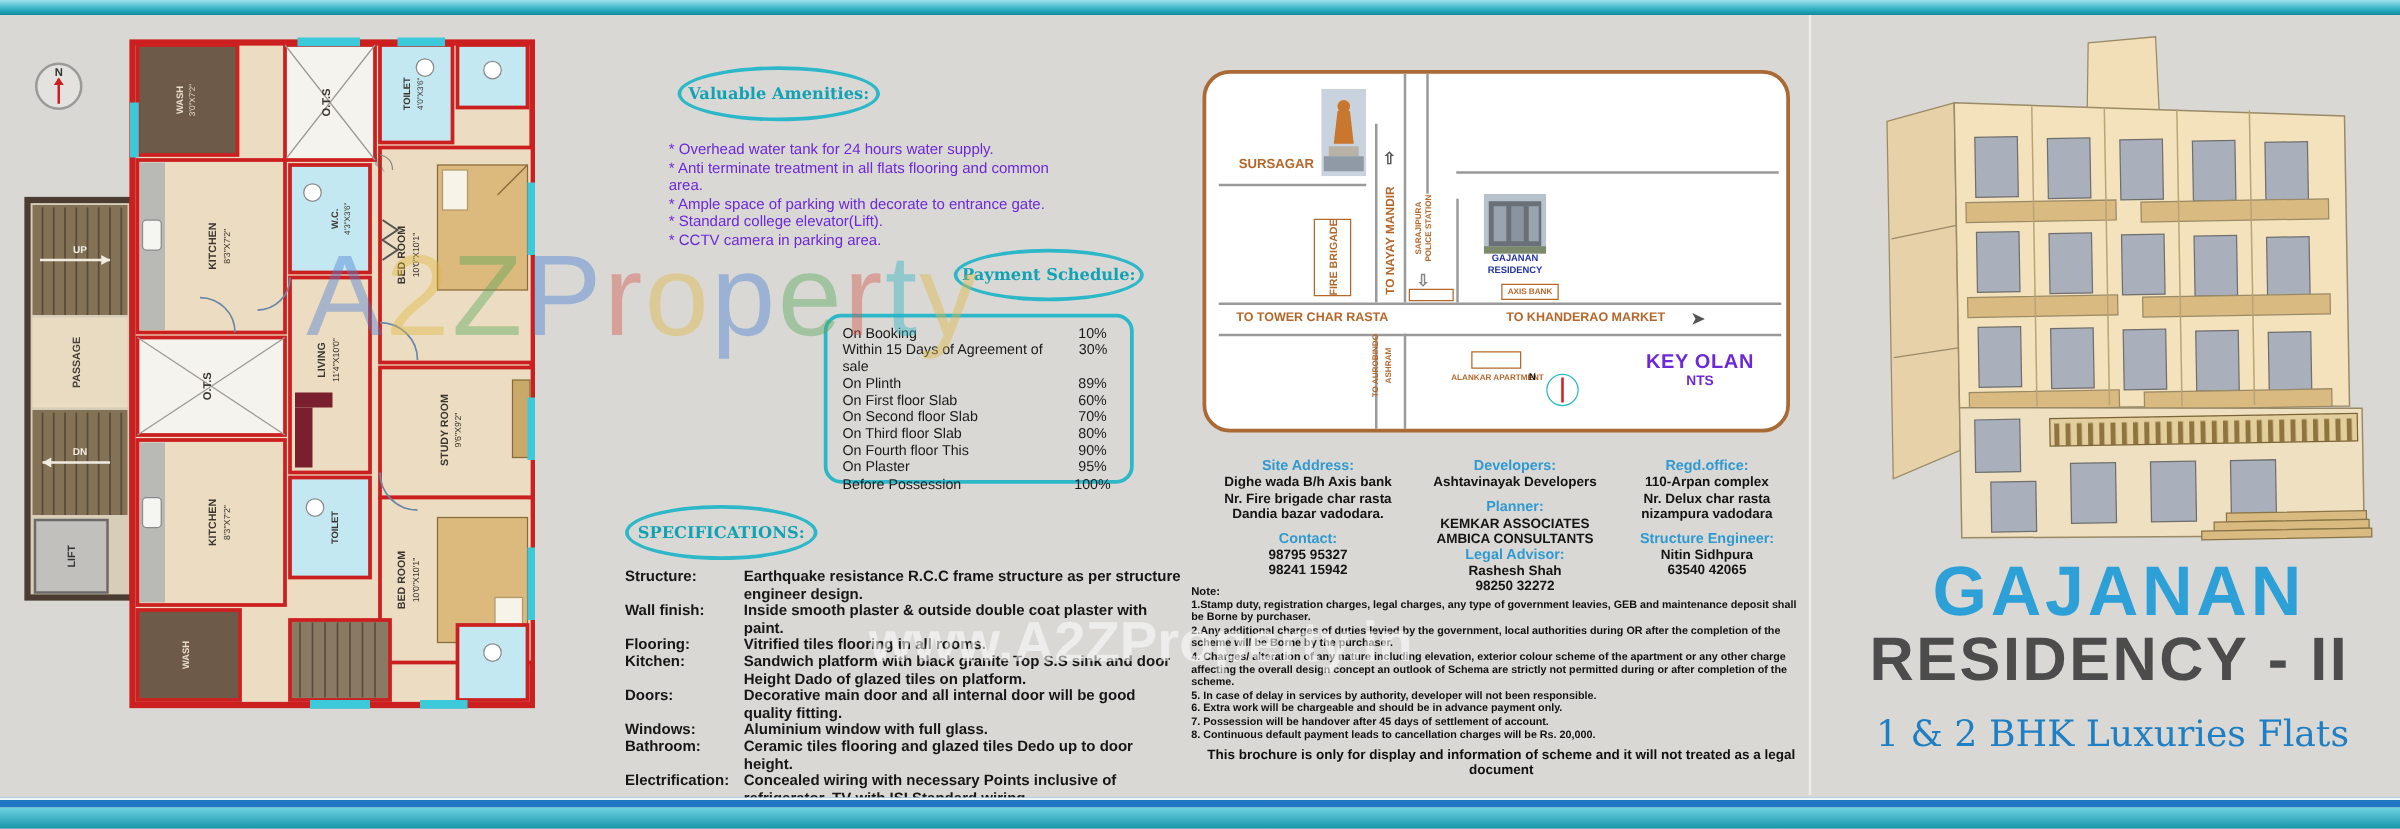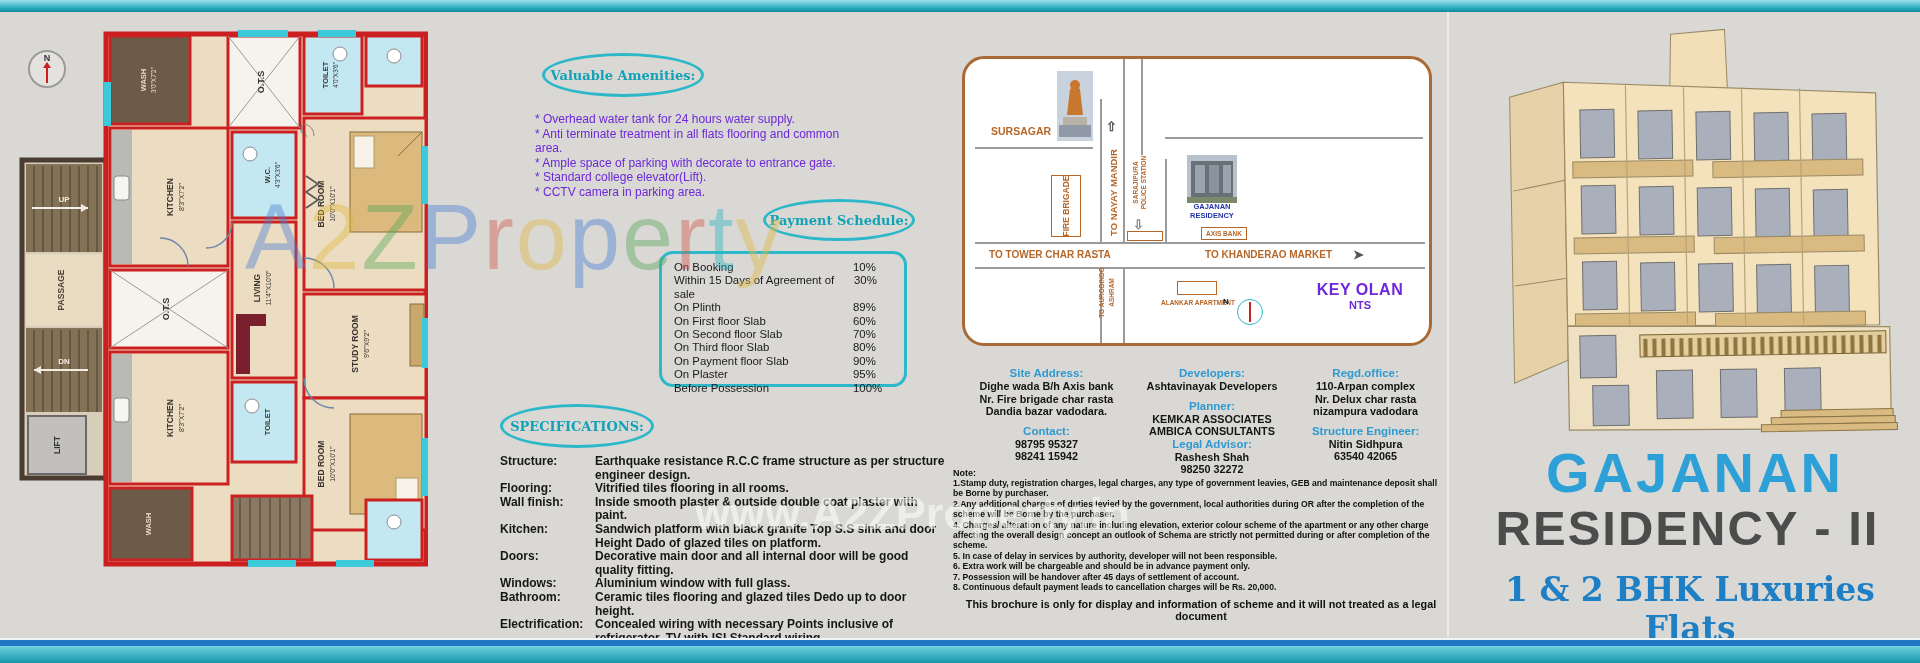--- a/index.html
+++ b/index.html
@@ -47,7 +47,7 @@
   .payment-box { position:absolute; left:659px; top:251px; width:248px; height:136px;
     border:3px solid #2cb8c8; border-radius:14px; padding:7px 9px 6px 12px; }
   .pay-row { display:flex; justify-content:space-between; font-size:11.4px; color:#1a1a1a; line-height:13.4px; }
-  .pay-row .pct { width:42px; text-align:left; }
+  .pay-row .pct { width:42px; text-align:center; }
 
   .specs { position:absolute; left:500px; top:455px; width:445px; font-size:12px; color:#161616; }
   .spec-row { display:flex; line-height:13.6px; }

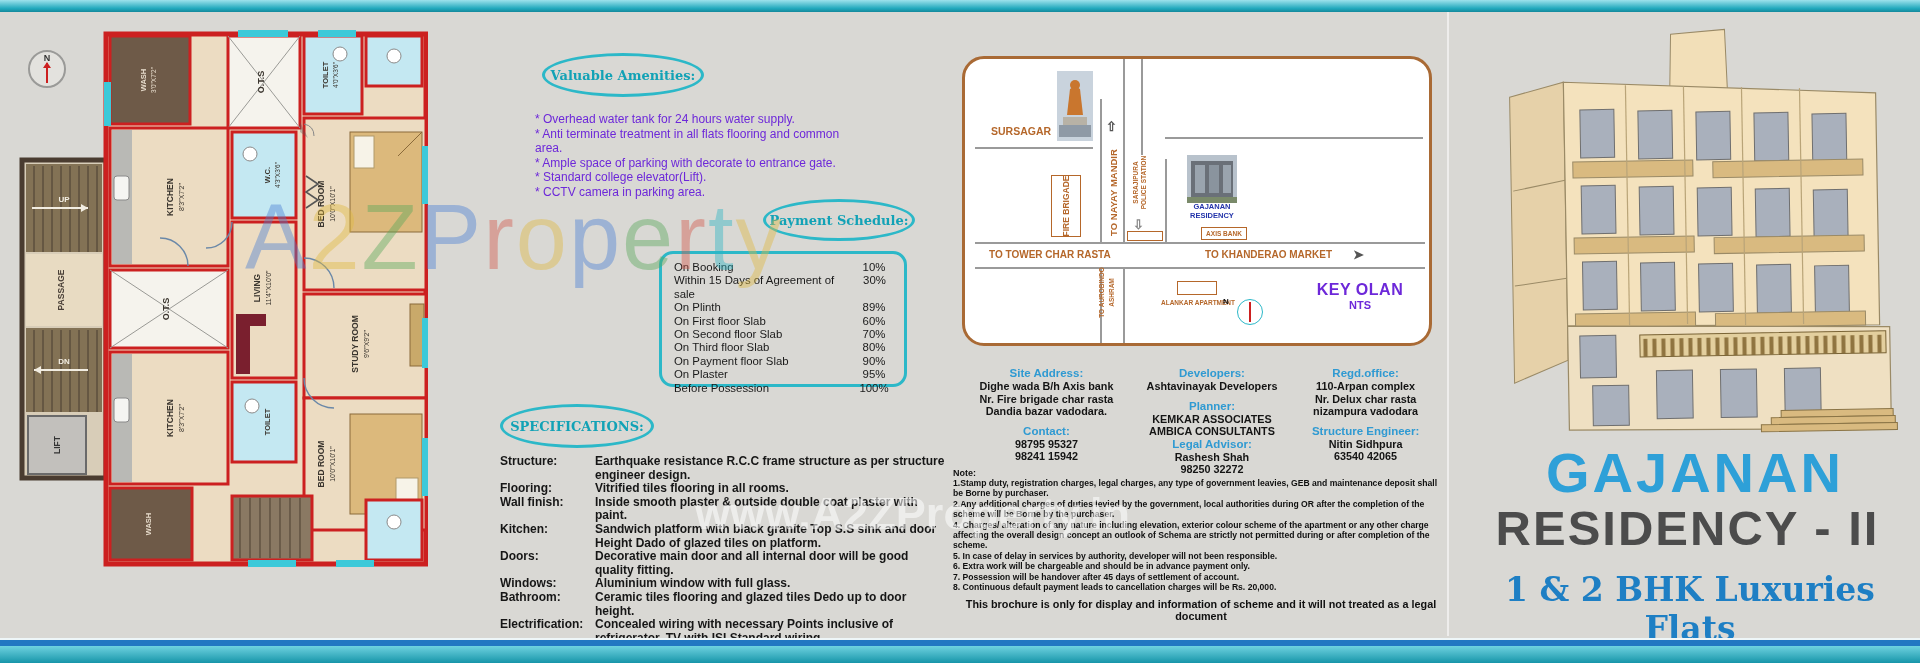--- a/index.html
+++ b/index.html
@@ -286,7 +286,7 @@
         <span class="pct">80%</span>
       </div>
     <div class="pay-row">
-        <span>On Payment floor Slab</span>
+        <span>On Fourth floor This</span>
         <span class="pct">90%</span>
       </div>
     <div class="pay-row">

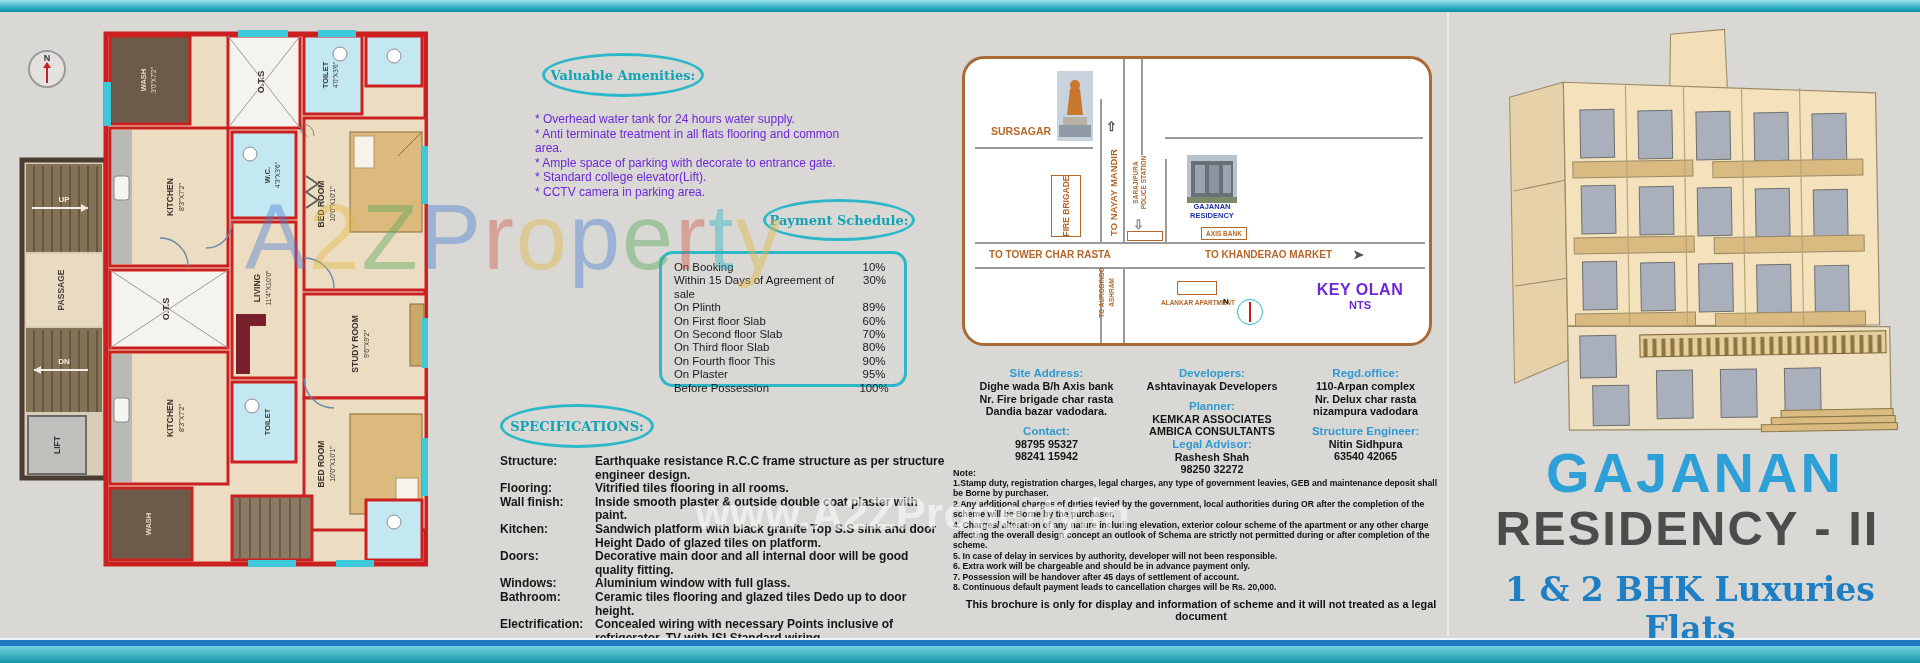--- a/index.html
+++ b/index.html
@@ -306,12 +306,12 @@
         <span class="v">Earthquake resistance R.C.C frame structure as per structure engineer design.</span>
       </div>
     <div class="spec-row">
+        <span class="k">Wall finish:</span>
+        <span class="v">Inside smooth plaster &amp; outside double coat plaster with paint.</span>
+      </div>
+    <div class="spec-row">
         <span class="k">Flooring:</span>
         <span class="v">Vitrified tiles flooring in all rooms.</span>
-      </div>
-    <div class="spec-row">
-        <span class="k">Wall finish:</span>
-        <span class="v">Inside smooth plaster &amp; outside double coat plaster with paint.</span>
       </div>
     <div class="spec-row">
         <span class="k">Kitchen:</span>

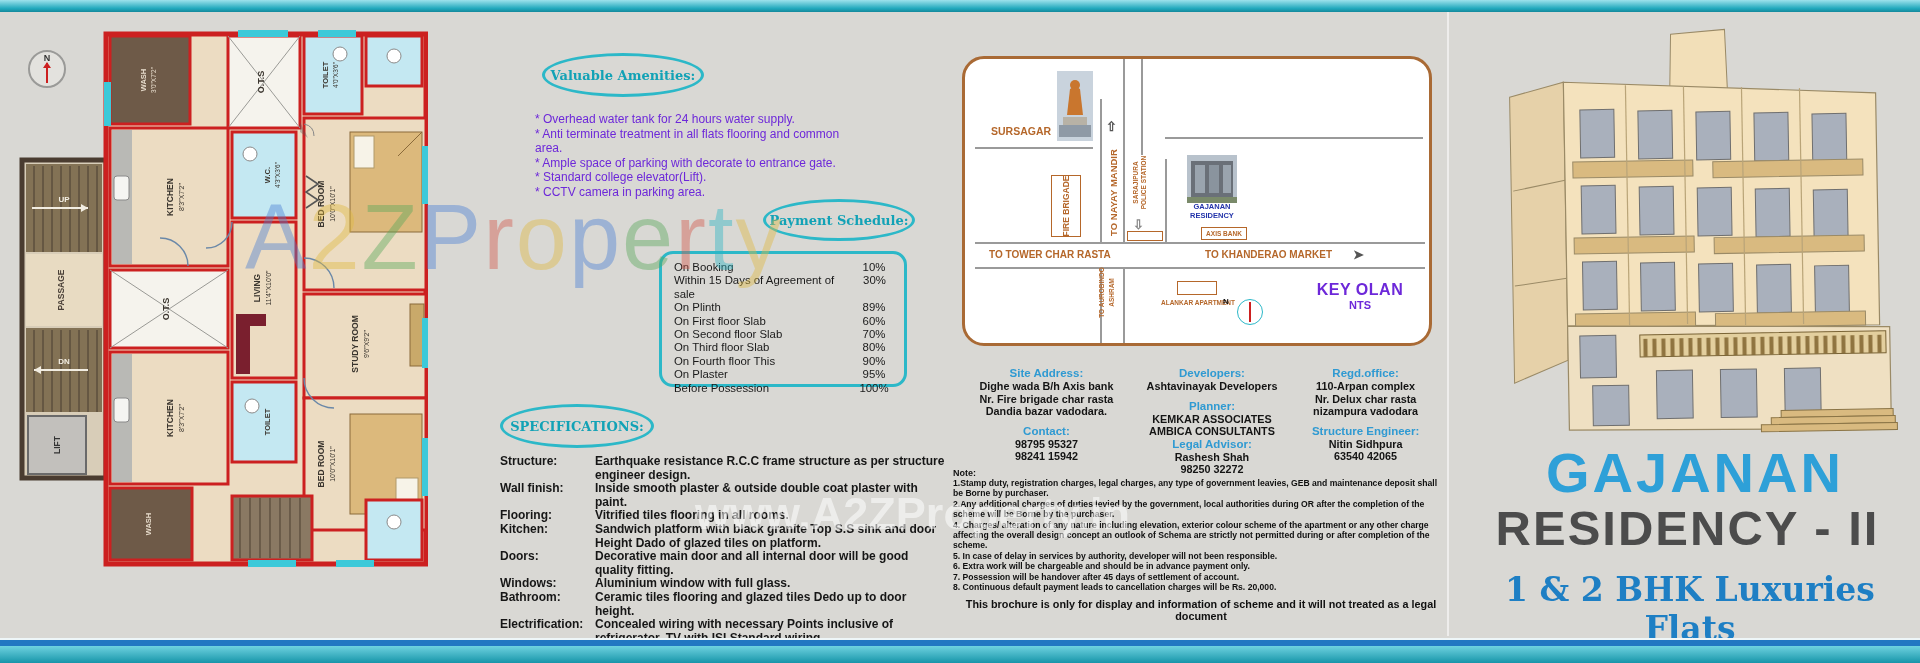--- a/index.html
+++ b/index.html
@@ -93,7 +93,7 @@
   .title2 { position:absolute; left:1455px; top:500px; width:465px; text-align:center;
     font-size:49px; font-weight:bold; color:#4c4c4c; letter-spacing:2px; }
   .subtitle { position:absolute; left:1460px; top:570px; width:460px; text-align:center;
-    font-family:"DejaVu Serif", serif; font-size:33px; font-weight:bold; color:#1e7fc4; }
+    font-family:"DejaVu Serif", serif; font-size:29px; font-weight:normal; color:#1e7fc4; }
 
   svg text { font-family:"Liberation Sans", sans-serif; }
   .plan-svg { position:absolute; left:18px; top:26px; }

